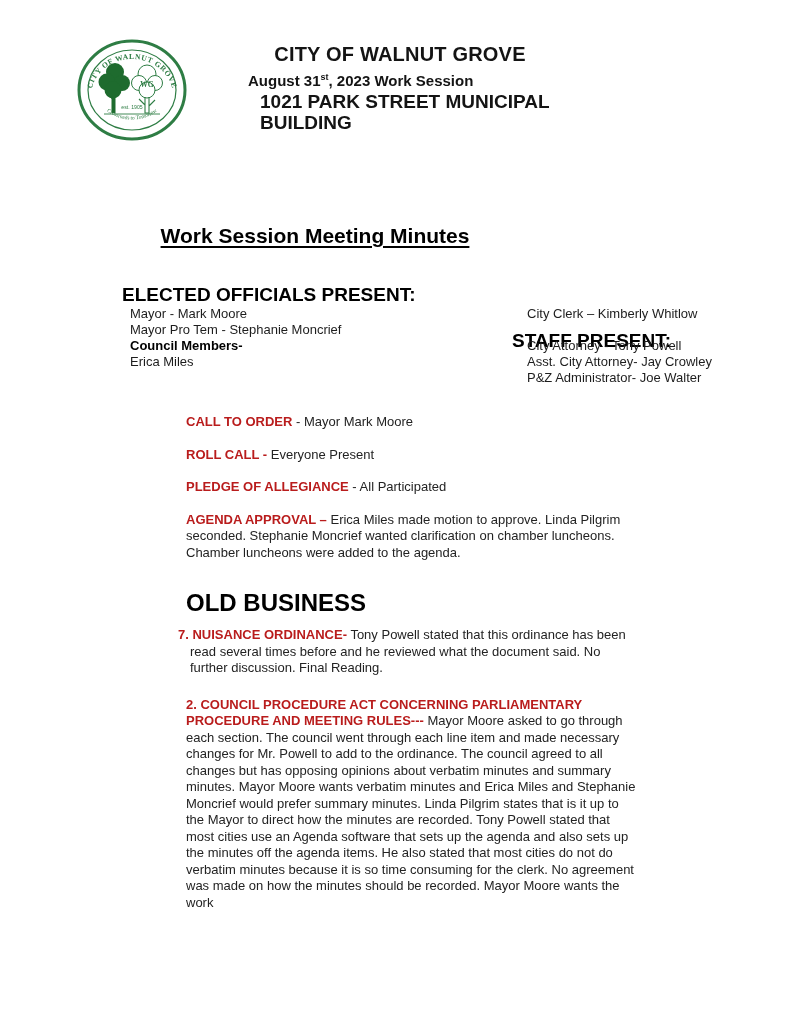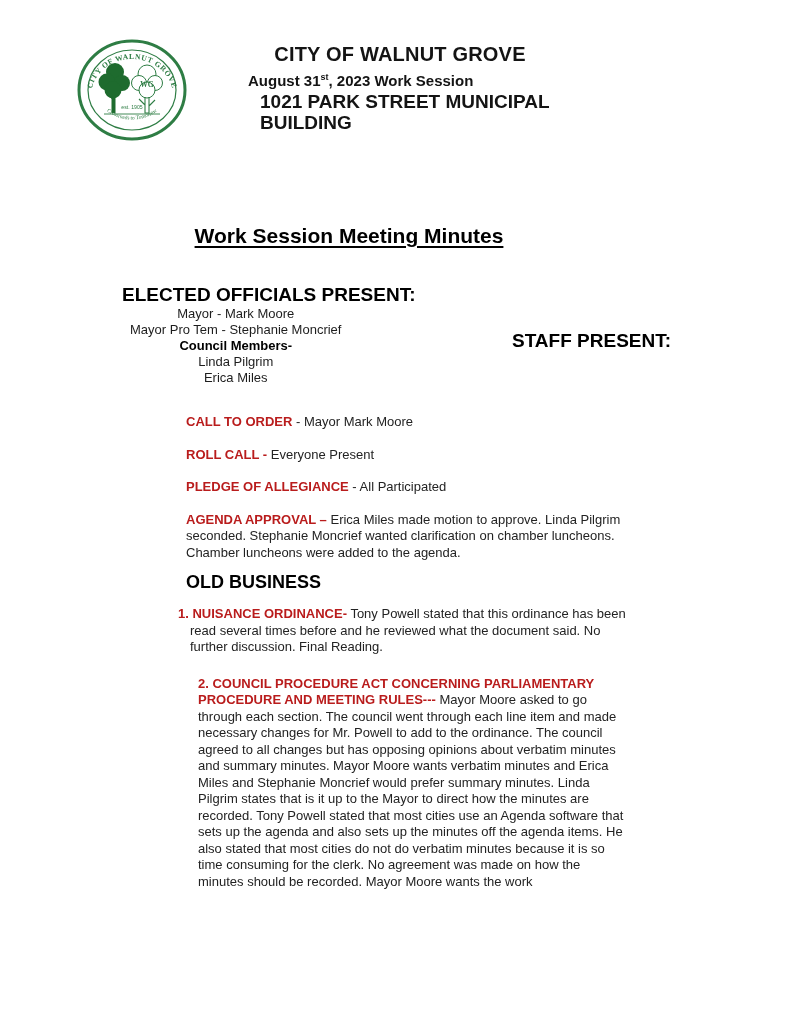--- a/index.html
+++ b/index.html
@@ -18,7 +18,7 @@
   .hdr-addr{font-size:19px;line-height:21px;padding-left:100px;}
   .hdr-sub{font-size:15px;line-height:21px;padding-left:148px;}
   
-  .doc-title{position:absolute;left:0;top:224px;width:630px;text-align:center;padding-left:34px;}
+  .doc-title{position:absolute;left:0;top:224px;width:630px;text-align:center;}
   .doc-title span{
     font-size:21px;font-weight:700;color:#000;
     text-decoration:underline;text-decoration-thickness:2px;text-underline-offset:3px;

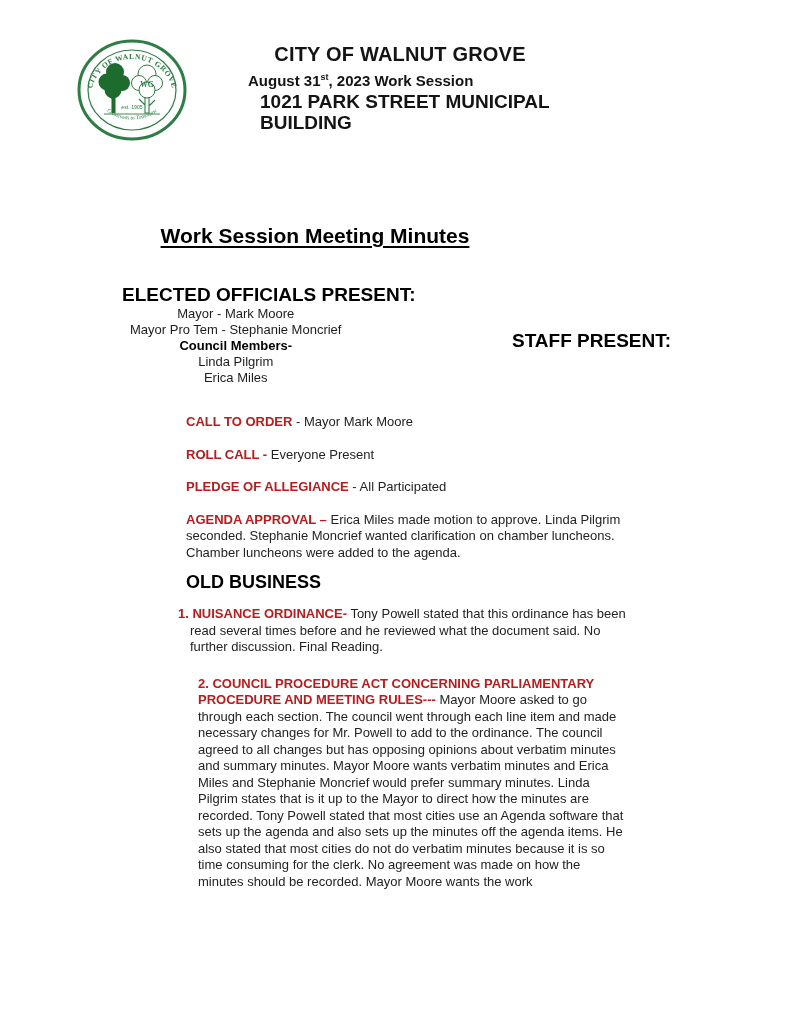--- a/index.html
+++ b/index.html
@@ -30,7 +30,7 @@
   .col-lines{position:absolute;top:306px;font-size:13px;line-height:16px;color:#1d1d1d;}
   .col-lines.left{left:130px;}
   .col-lines.right{left:527px;}
-  .pline{min-height:16px;white-space:nowrap;text-align:center;}
+  .pline{min-height:16px;white-space:nowrap;}
   .pline.bold{font-weight:700;color:#000;}
   
   .main{position:absolute;left:186px;top:414px;width:452px;font-size:13px;line-height:16.5px;color:#232323;}

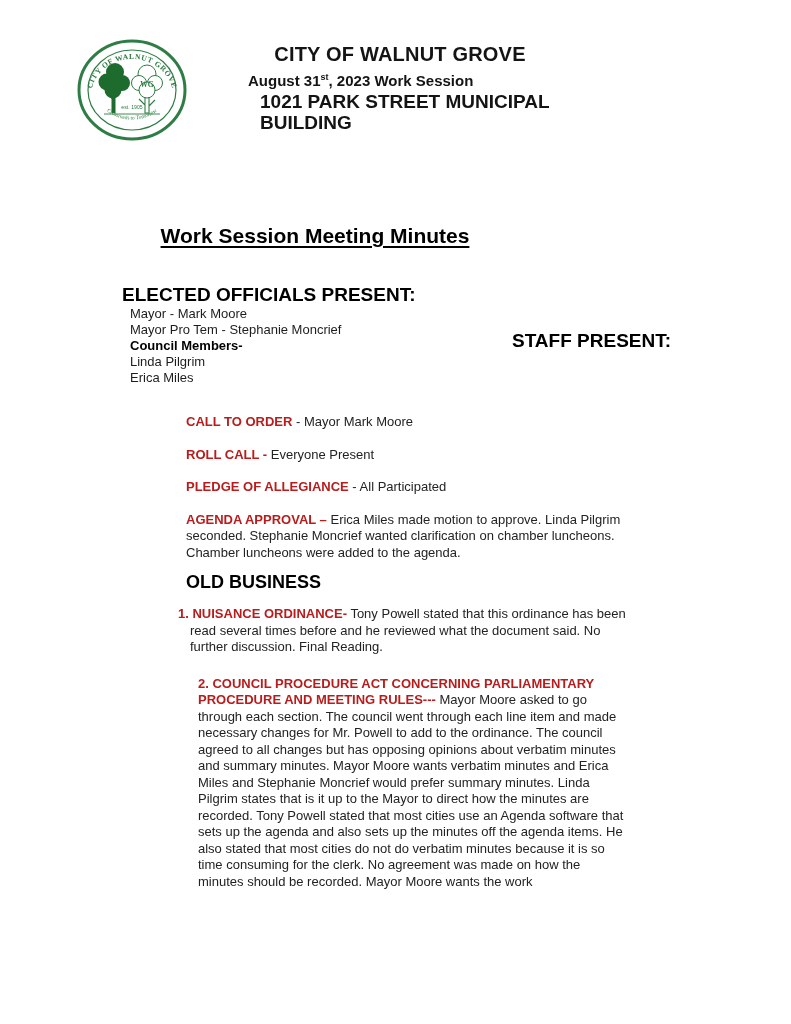--- a/index.html
+++ b/index.html
@@ -99,6 +99,13 @@
   </div>
 
   <div class="col-head right">STAFF PRESENT:</div>
+  <div class="col-lines right">
+    <div class="pline">City Clerk – Kimberly Whitlow</div>
+    <div class="pline"></div>
+    <div class="pline">City Attorney - Tony Powell</div>
+    <div class="pline">Asst. City Attorney- Jay Crowley</div>
+    <div class="pline">P&amp;Z Administrator- Joe Walter</div>
+  </div>
 
   <div class="main">
     <p class="item"><b>CALL TO ORDER</b><span> - Mayor Mark Moore</span></p>

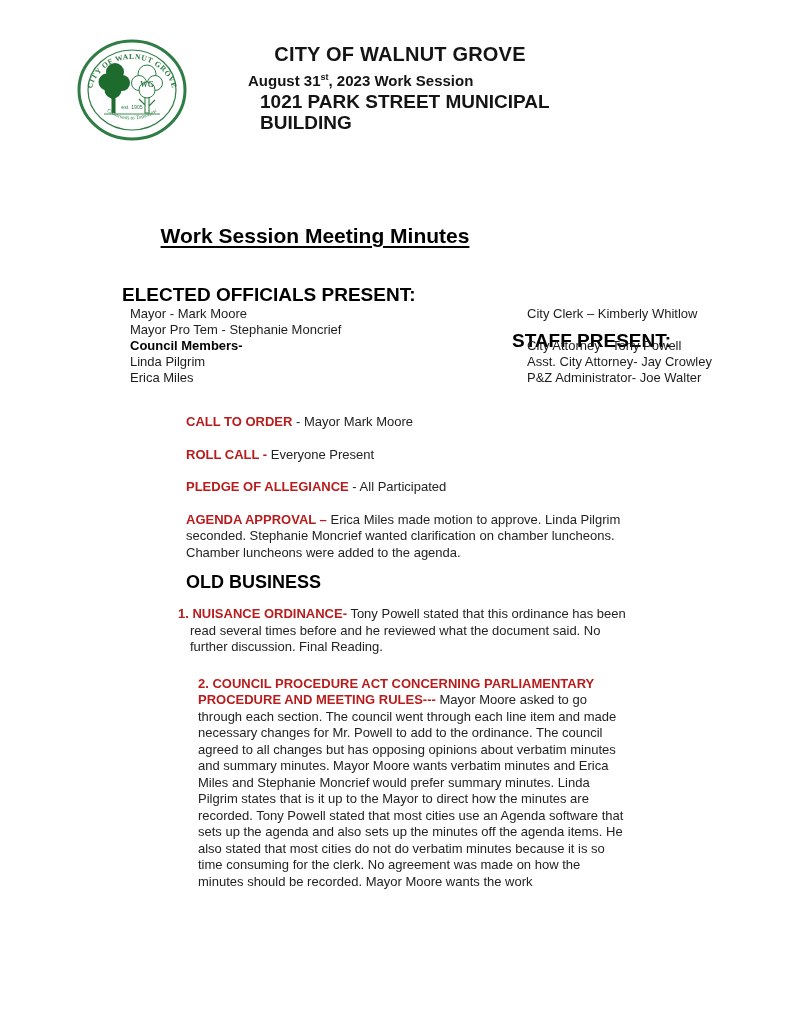--- a/index.html
+++ b/index.html
@@ -94,7 +94,6 @@
     <div class="pline">Mayor - Mark Moore</div>
     <div class="pline">Mayor Pro Tem - Stephanie Moncrief</div>
     <div class="pline bold">Council Members-</div>
-    <div class="pline">Linda Pilgrim</div>
     <div class="pline">Erica Miles</div>
   </div>
 

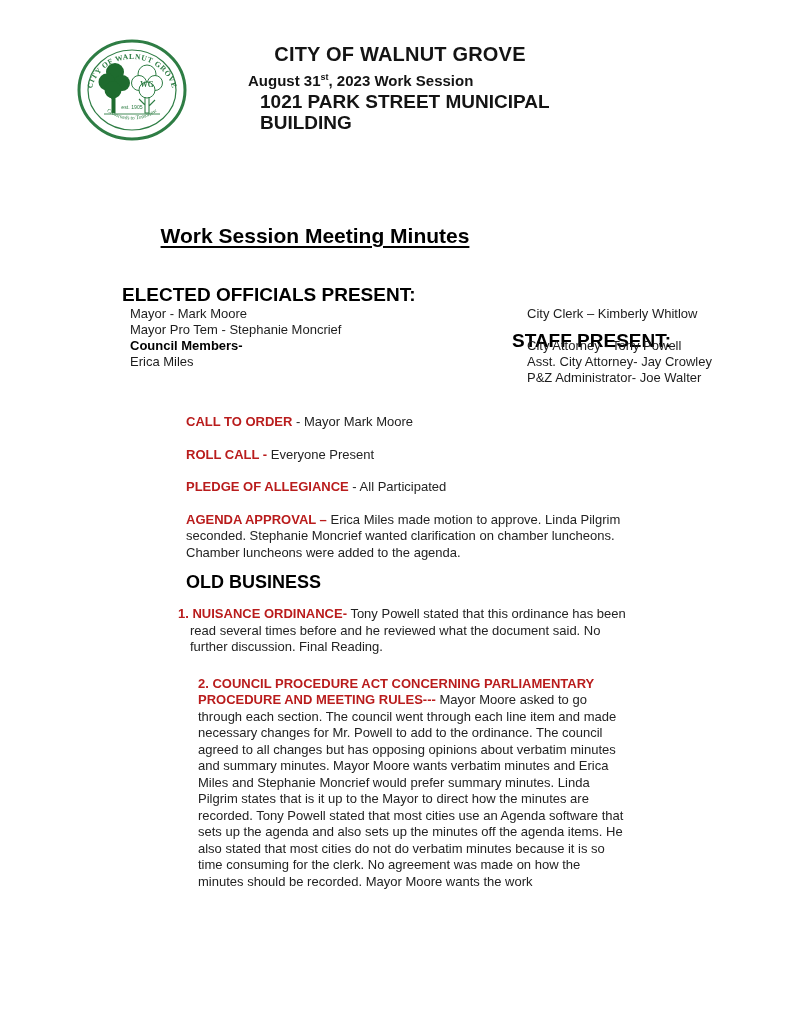--- a/index.html
+++ b/index.html
@@ -36,7 +36,7 @@
   .main{position:absolute;left:186px;top:414px;width:452px;font-size:13px;line-height:16.5px;color:#232323;}
   .main b{color:#b91c1c;}
   .main p{margin:0 0 16px 0;}
-  .main p.para{margin:0 0 10px 0;}
+  .main p.para{margin:0 0 31px 0;}
   .main h2{font-size:18px;line-height:22px;margin:0 0 13px 0;color:#000;font-family:"Liberation Sans",sans-serif;}
   .main p.ob-hanging{padding-left:4px;text-indent:-12px;margin:0 0 20px 0;}
   .main p.ob-last{margin:12px;}

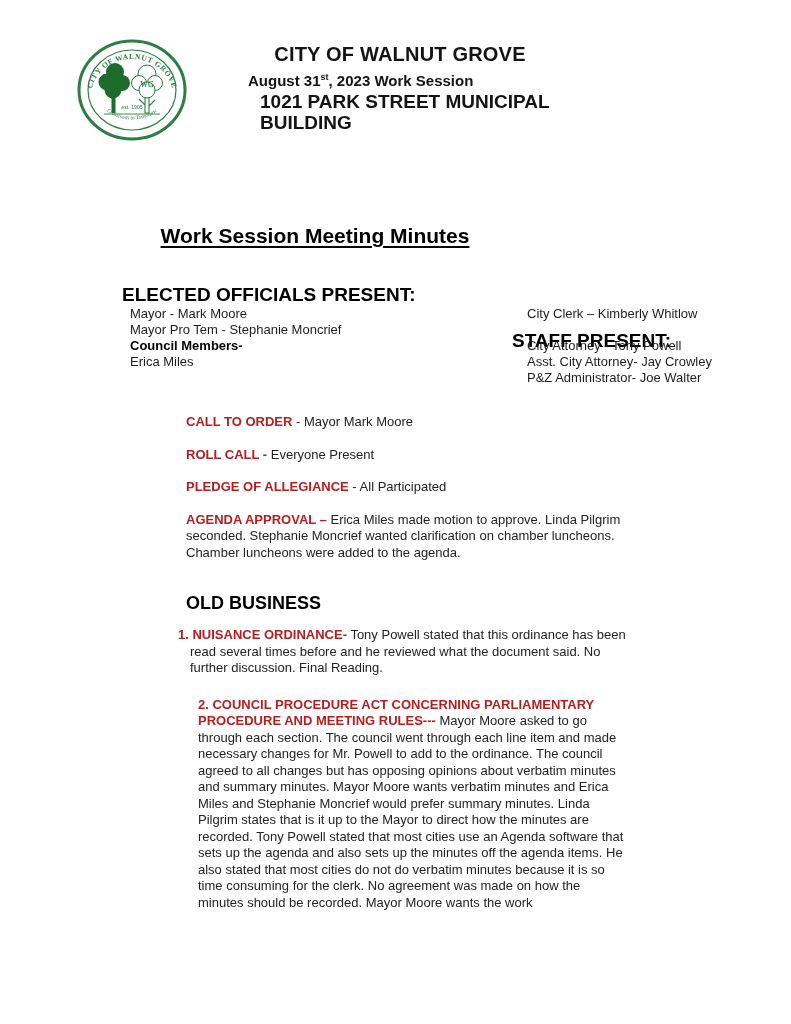--- a/index.html
+++ b/index.html
@@ -37,7 +37,7 @@
   .main b{color:#b91c1c;}
   .main p{margin:0 0 16px 0;}
   .main p.para{margin:0 0 31px 0;}
-  .main h2{font-size:18px;line-height:22px;margin:0 0 13px 0;color:#000;font-family:"Liberation Sans",sans-serif;}
+  .main h2{font-size:24px;line-height:22px;margin:0 0 13px 0;color:#000;font-family:"Liberation Sans",sans-serif;}
   .main p.ob-hanging{padding-left:4px;text-indent:-12px;margin:0 0 20px 0;}
   .main p.ob-last{margin:12px;}
 </style>

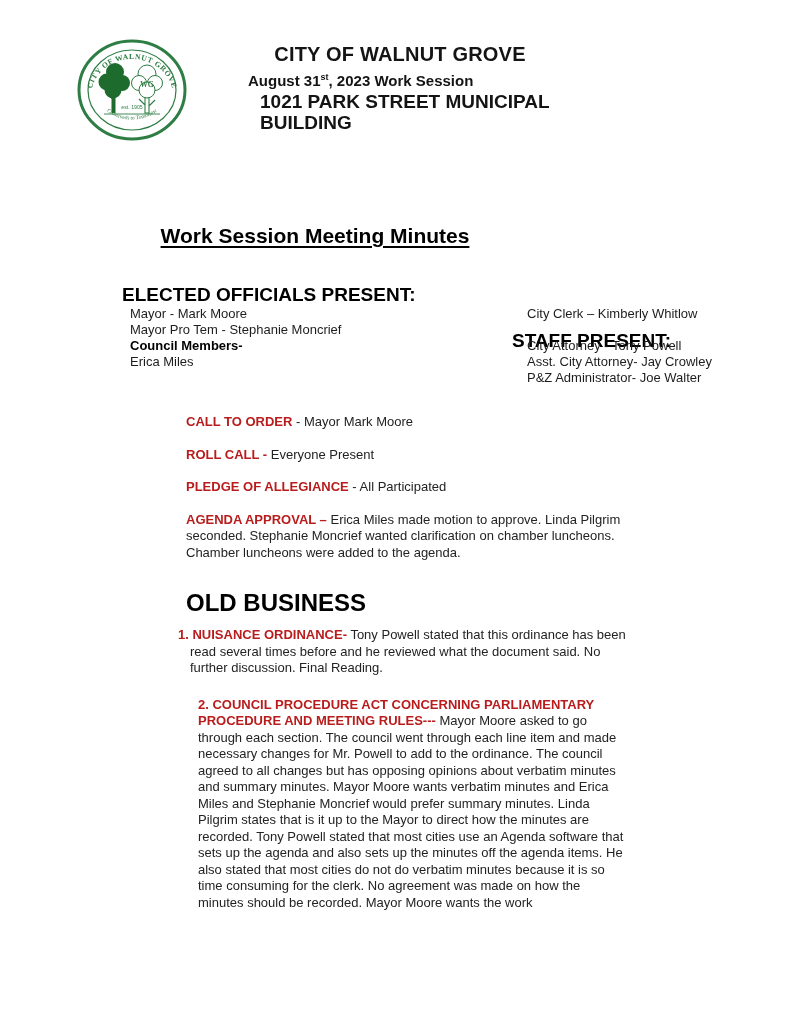--- a/index.html
+++ b/index.html
@@ -114,7 +114,7 @@
 
     <h2>OLD BUSINESS</h2>
 
-    <p class="ob-hanging"><b>1. NUISANCE ORDINANCE-</b><span> Tony Powell stated that this ordinance has been read several times before and he reviewed what the document said. No further discussion. Final Reading.</span></p>
+    <p class="ob-hanging"><b>7. NUISANCE ORDINANCE-</b><span> Tony Powell stated that this ordinance has been read several times before and he reviewed what the document said. No further discussion. Final Reading.</span></p>
 
     <p class="ob-last"><b>2. COUNCIL PROCEDURE ACT CONCERNING PARLIAMENTARY PROCEDURE AND MEETING RULES---</b><span> Mayor Moore asked to go through each section. The council went through each line item and made necessary changes for Mr. Powell to add to the ordinance. The council agreed to all changes but has opposing opinions about verbatim minutes and summary minutes. Mayor Moore wants verbatim minutes and Erica Miles and Stephanie Moncrief would prefer summary minutes. Linda Pilgrim states that is it up to the Mayor to direct how the minutes are recorded. Tony Powell stated that most cities use an Agenda software that sets up the agenda and also sets up the minutes off the agenda items. He also stated that most cities do not do verbatim minutes because it is so time consuming for the clerk. No agreement was made on how the minutes should be recorded. Mayor Moore wants the work</span></p>
   </div>

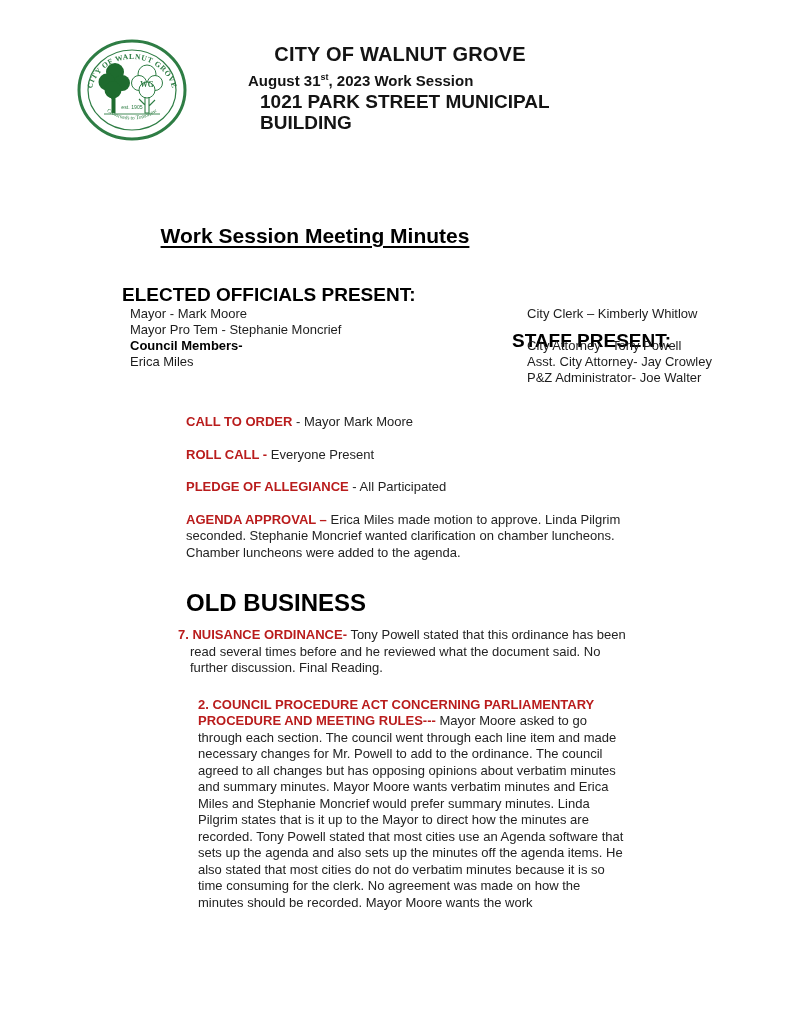--- a/index.html
+++ b/index.html
@@ -39,7 +39,7 @@
   .main p.para{margin:0 0 31px 0;}
   .main h2{font-size:24px;line-height:22px;margin:0 0 13px 0;color:#000;font-family:"Liberation Sans",sans-serif;}
   .main p.ob-hanging{padding-left:4px;text-indent:-12px;margin:0 0 20px 0;}
-  .main p.ob-last{margin:12px;}
+  .main p.ob-last{margin:0;}
 </style>
 </head>
 <body>

